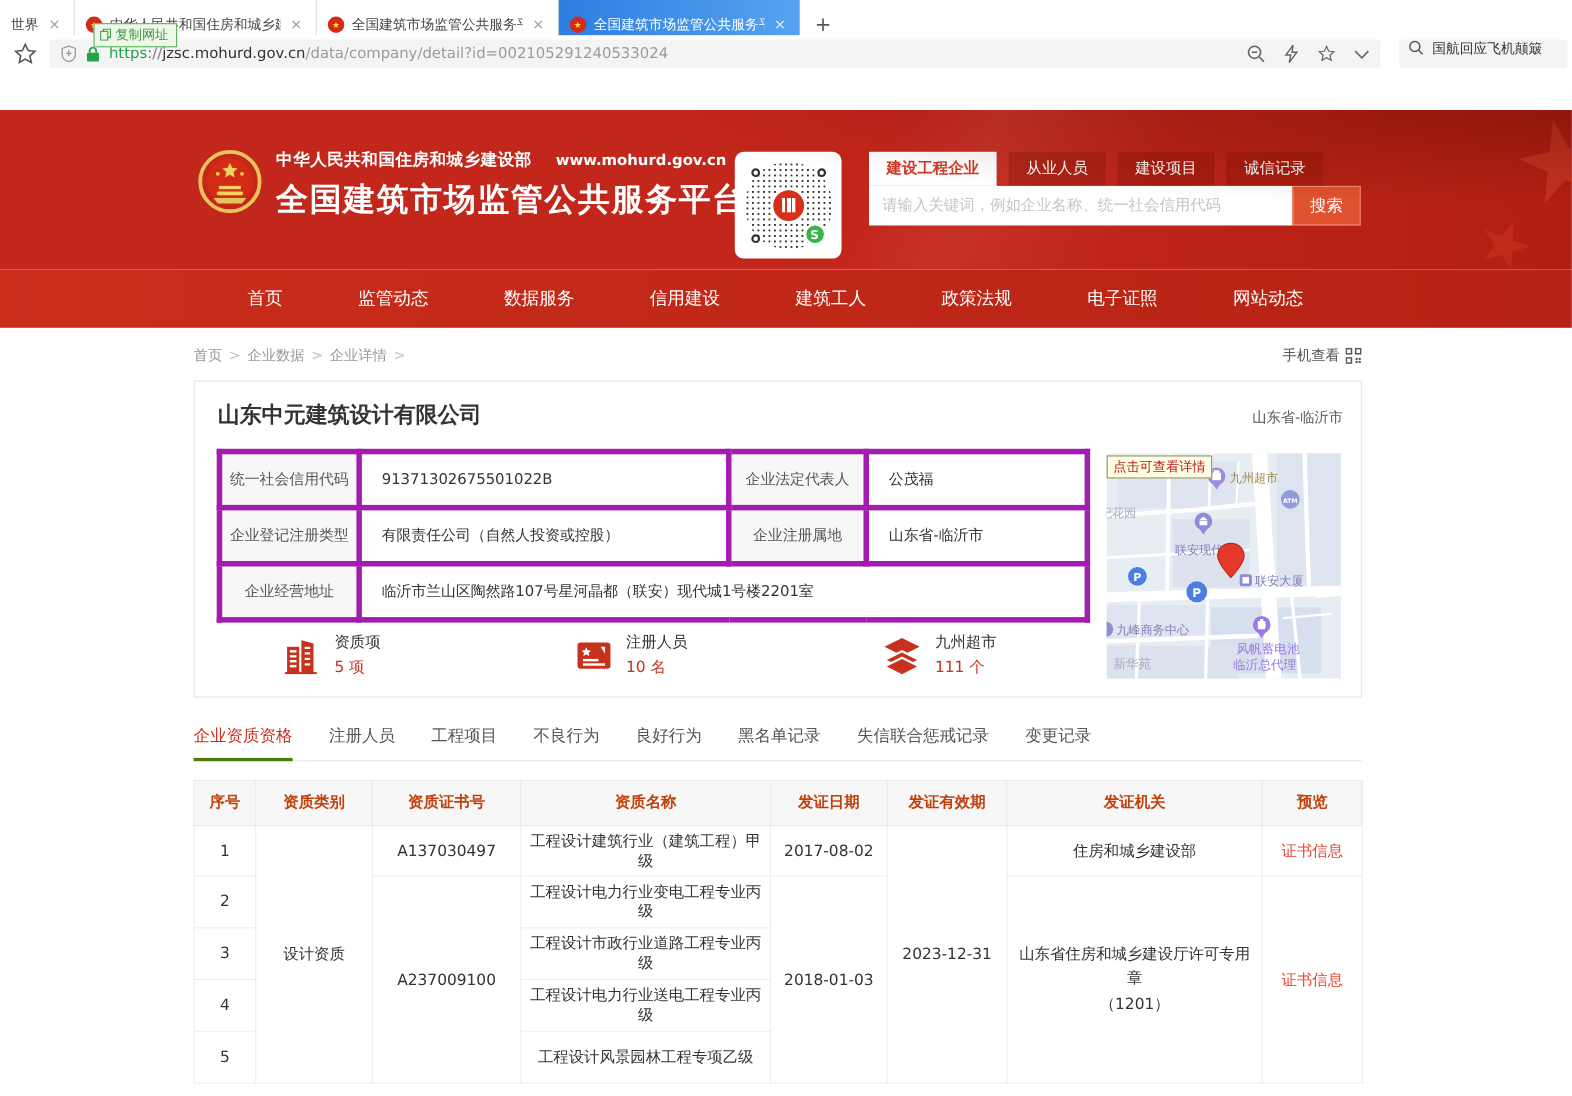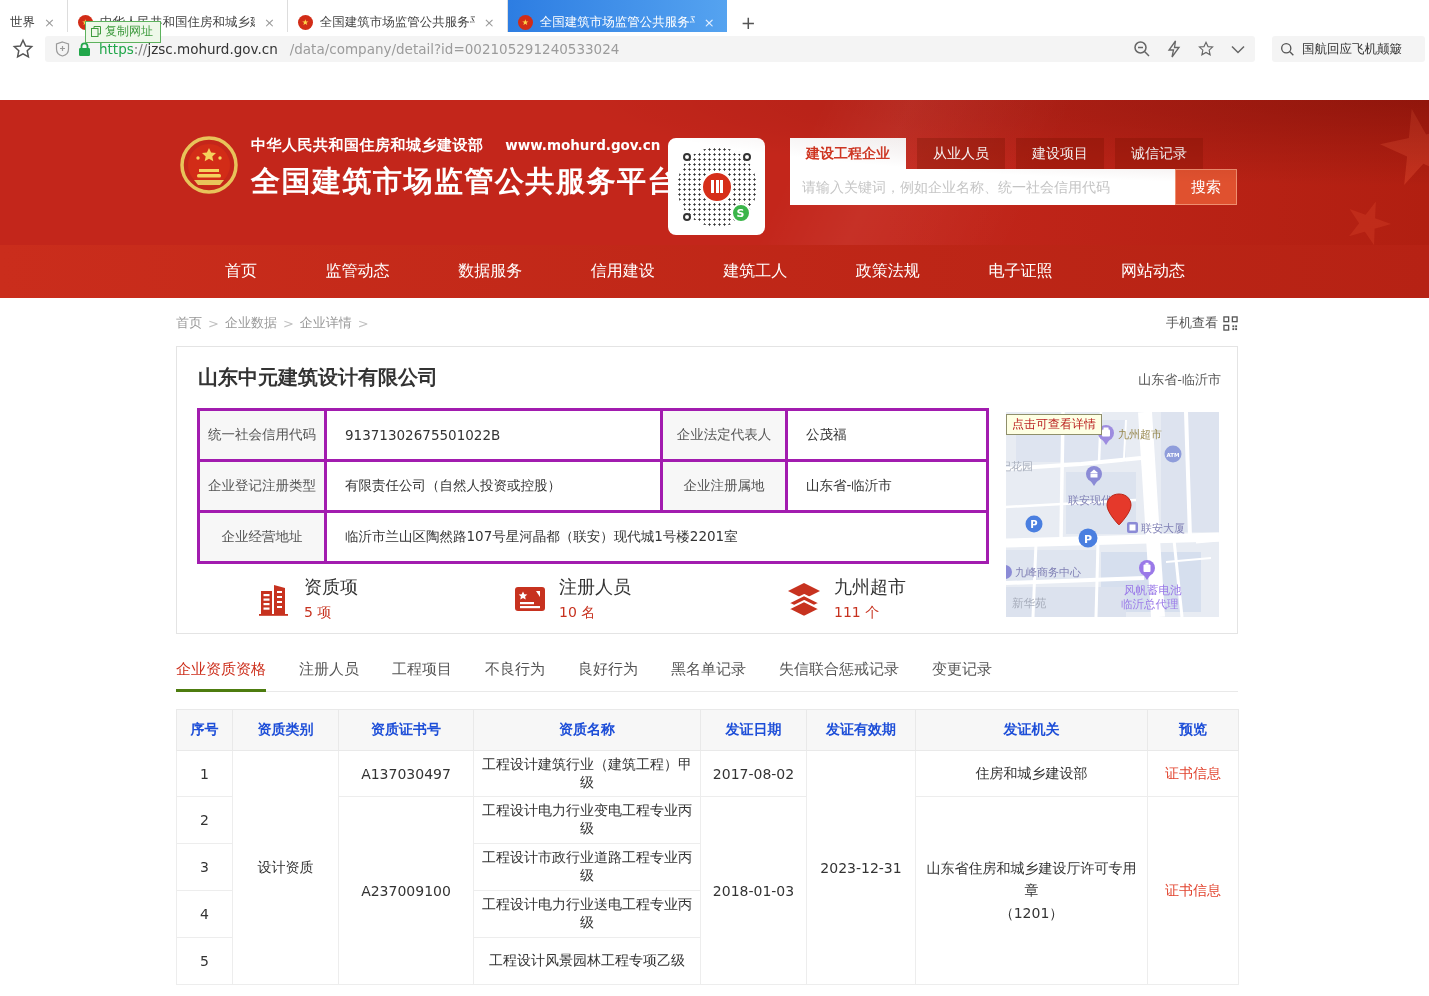--- a/index.html
+++ b/index.html
@@ -26,7 +26,7 @@
   .u-scheme { color:#21a74a; }
   .u-sep { color:#7c7c7c; }
   .u-domain { color:#333; }
-  .u-path { color:#9b9b9b;margin-left:12px; }
+  .u-path { color:#9b9b9b; }
   .url-icons { display:flex; align-items:center; gap:16px; margin-left:12px; }
   .url-icons .ic { cursor:pointer; display:flex; }
   .quickbox { position:absolute; left:1272px; top:4px; width:153px; height:26px; background:#f4f4f4; border-radius:3px; display:flex; align-items:center; gap:7px; padding:0 8px; cursor:pointer; }

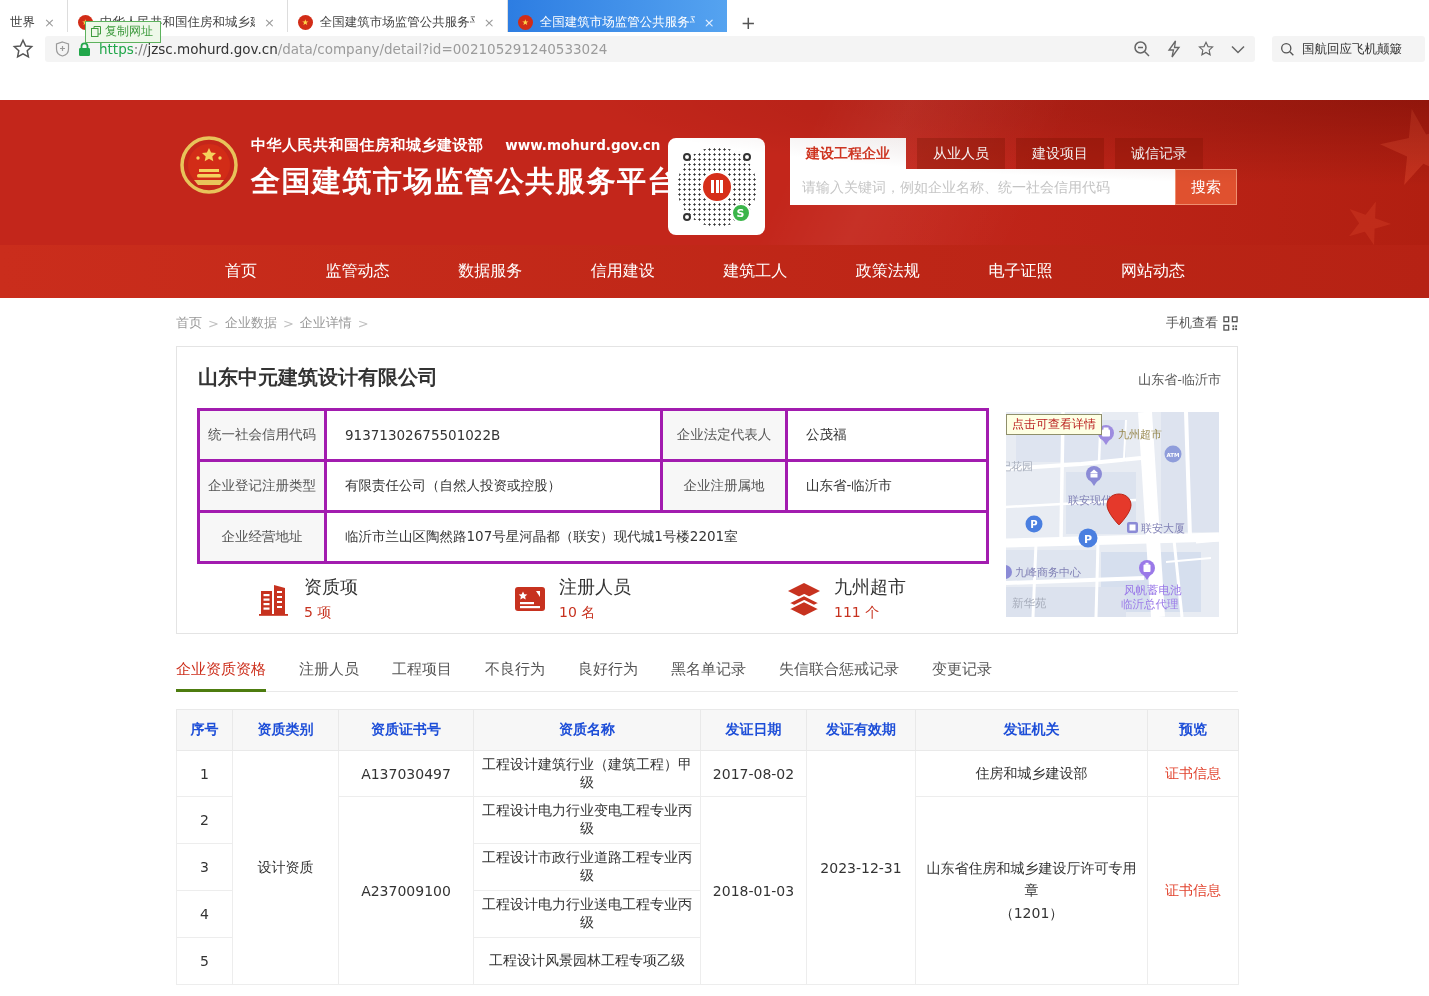--- a/index.html
+++ b/index.html
@@ -29,7 +29,7 @@
   .u-path { color:#9b9b9b; }
   .url-icons { display:flex; align-items:center; gap:16px; margin-left:12px; }
   .url-icons .ic { cursor:pointer; display:flex; }
-  .quickbox { position:absolute; left:1272px; top:4px; width:153px; height:26px; background:#f4f4f4; border-radius:3px; display:flex; align-items:center; gap:7px; padding:0 8px; cursor:pointer; }
+  .quickbox { position:absolute; left:1272px; top:4px; width:153px; height:26px; background:#f4f4f4; border-radius:3px; display:flex; align-items:flex-start; gap:7px; padding:0 8px; cursor:pointer; }
   .quickbox .qtext { font-size:12.5px; color:#333; white-space:nowrap; }
 
   

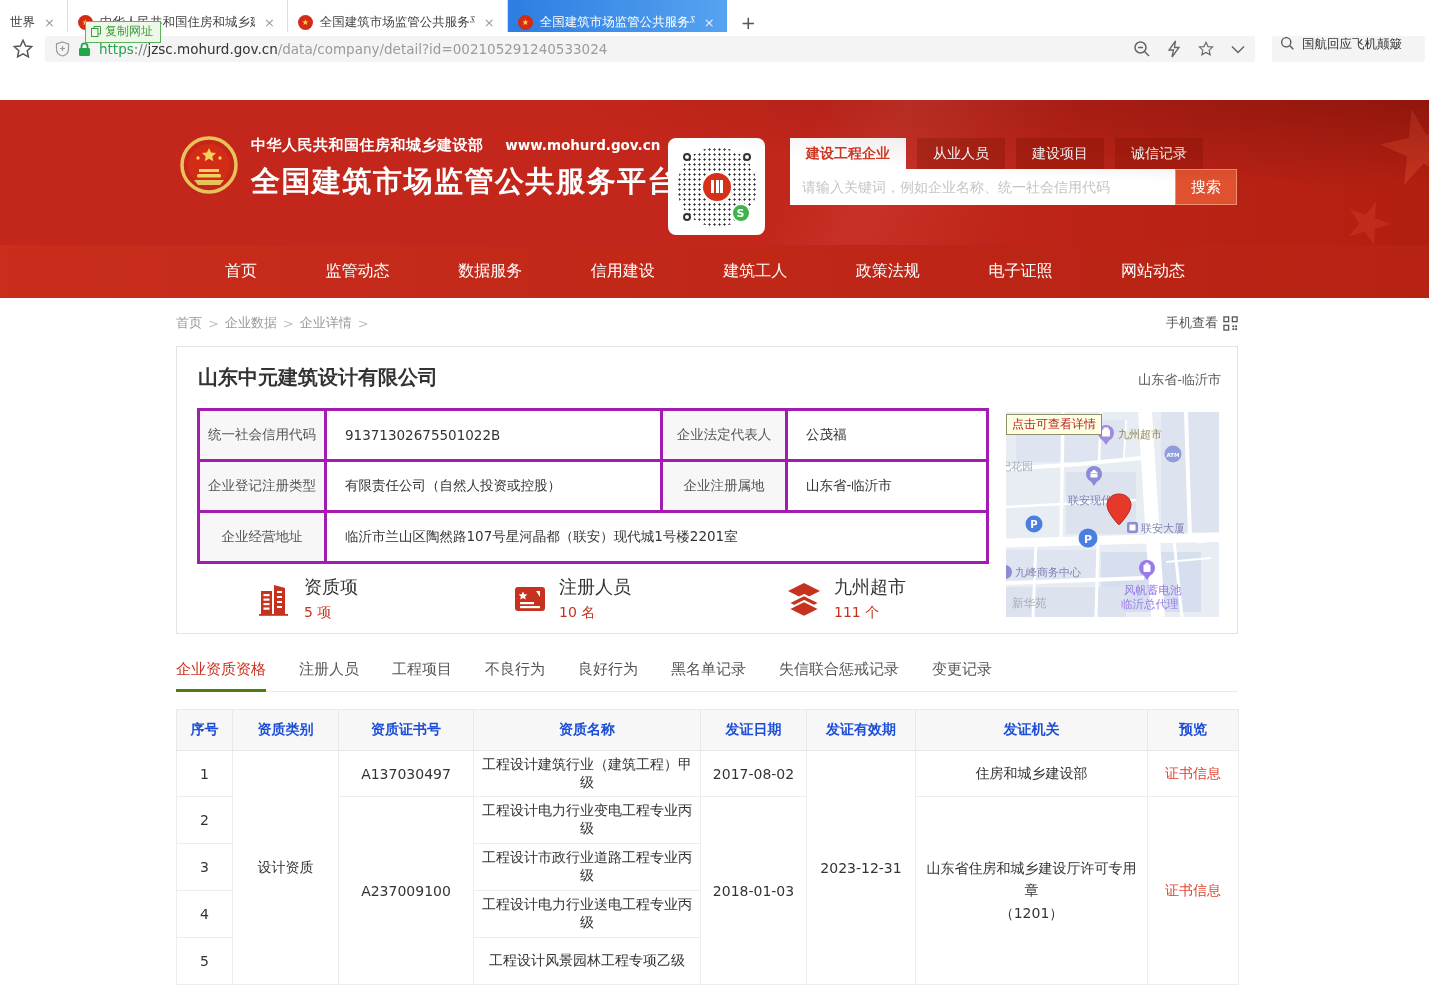--- a/index.html
+++ b/index.html
@@ -78,7 +78,7 @@
   .company-region { position:absolute; right:16px; top:24px; font-size:13px; color:#555; }
 
   table.infotbl { border-collapse:collapse; position:absolute; left:20px; top:61px; width:789px; table-layout:fixed; }
-  table.infotbl td { border:3px solid #a21caf; height:51px; font-size:13.5px; color:#333; padding:0 0 0 18px; }
+  table.infotbl td { border:5px solid #a21caf; height:51px; font-size:13.5px; color:#333; padding:0 0 0 18px; }
   table.infotbl td.lbl { background:#f7f7f7; color:#555; text-align:center; padding:0 6px; }
 
   .stats { position:absolute; left:20px; top:228px; width:789px; display:flex; justify-content:space-between; padding:0 80px 0 60px; }

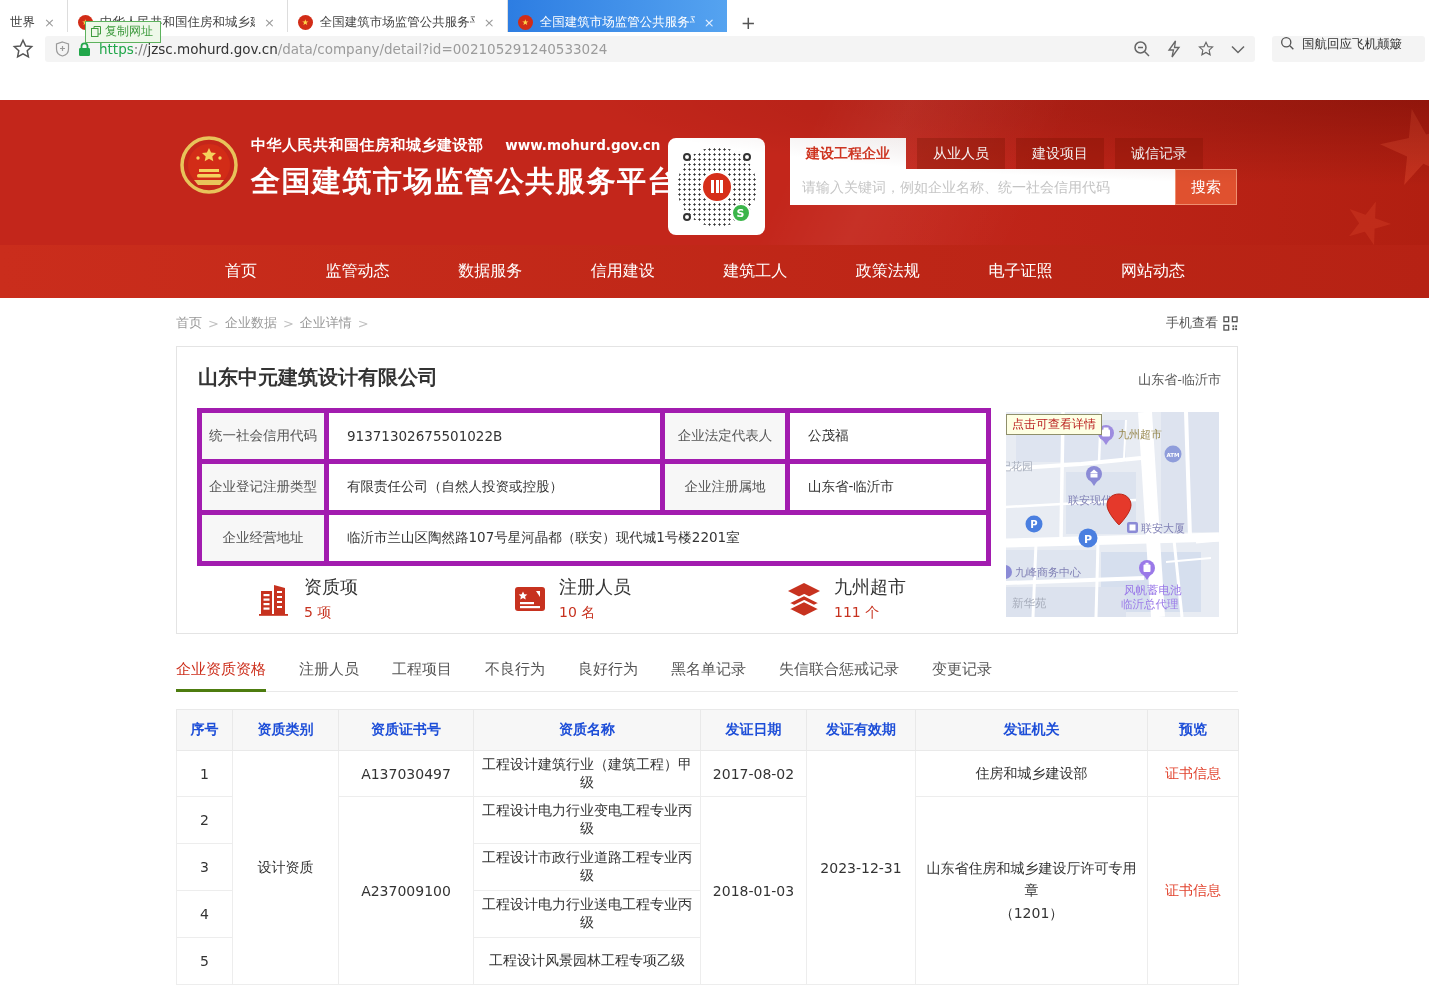--- a/index.html
+++ b/index.html
@@ -83,7 +83,7 @@
 
   .stats { position:absolute; left:20px; top:228px; width:789px; display:flex; justify-content:space-between; padding:0 80px 0 60px; }
   .stat { display:flex; gap:11px; align-items:center; cursor:pointer; }
-  .stat .st-label { font-size:18px; color:#333; }
+  .stat .st-label { font-size:14px; color:#333; }
   .stat .st-value { font-size:14px; color:#c7321f; margin-top:5px; }
 
   .mapbox { position:absolute; right:18px; top:65px; width:213px; height:205px; cursor:pointer; }

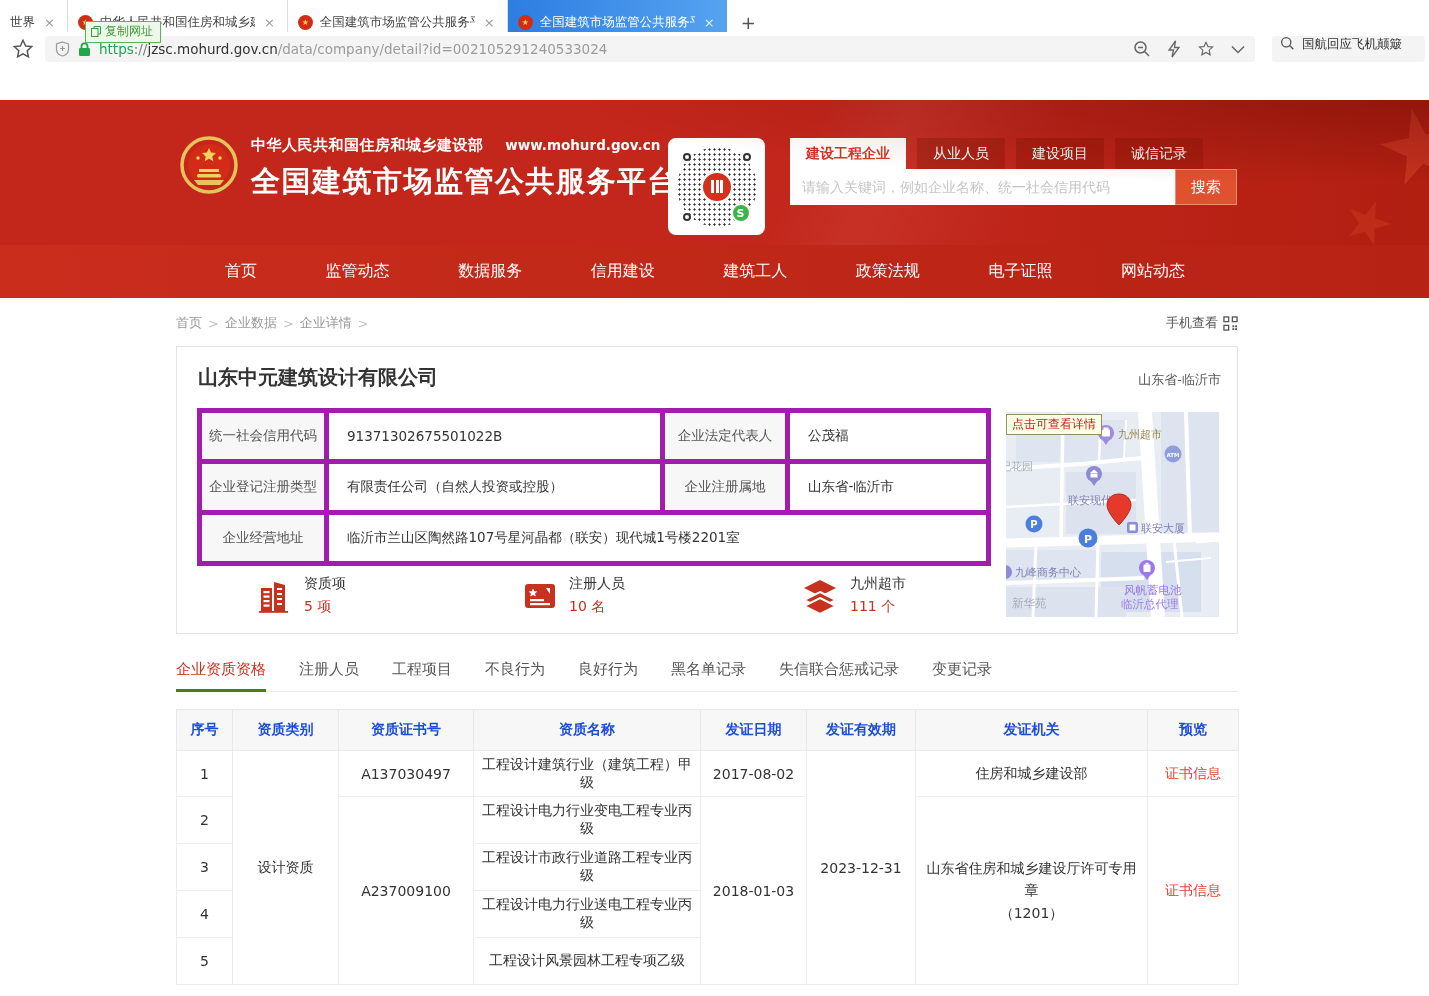--- a/index.html
+++ b/index.html
@@ -94,7 +94,7 @@
   .dtab.active { color:#cd2f1c; border-bottom:3px solid #4d7c0f; margin-bottom:-1px; }
 
   table.qualtbl { border-collapse:collapse; margin-top:17px; width:1062px; table-layout:fixed; }
-  table.qualtbl th { background:#f7f7f7; border:1px solid #e9e9e9; height:41px; font-size:14px; color:#1d4ed8; font-weight:bold; }
+  table.qualtbl th { background:#f7f7f7; border:1px solid #e9e9e9; height:41px; font-size:14px; color:#c2410c; font-weight:bold; }
   table.qualtbl td { border:1px solid #ededed; height:46px; font-size:14px; color:#333; text-align:center; padding:2px 4px; }
   td.auth-cell { white-space:pre-line; line-height:1.6; }
   .cert-link { color:#e2442f; cursor:pointer; }

